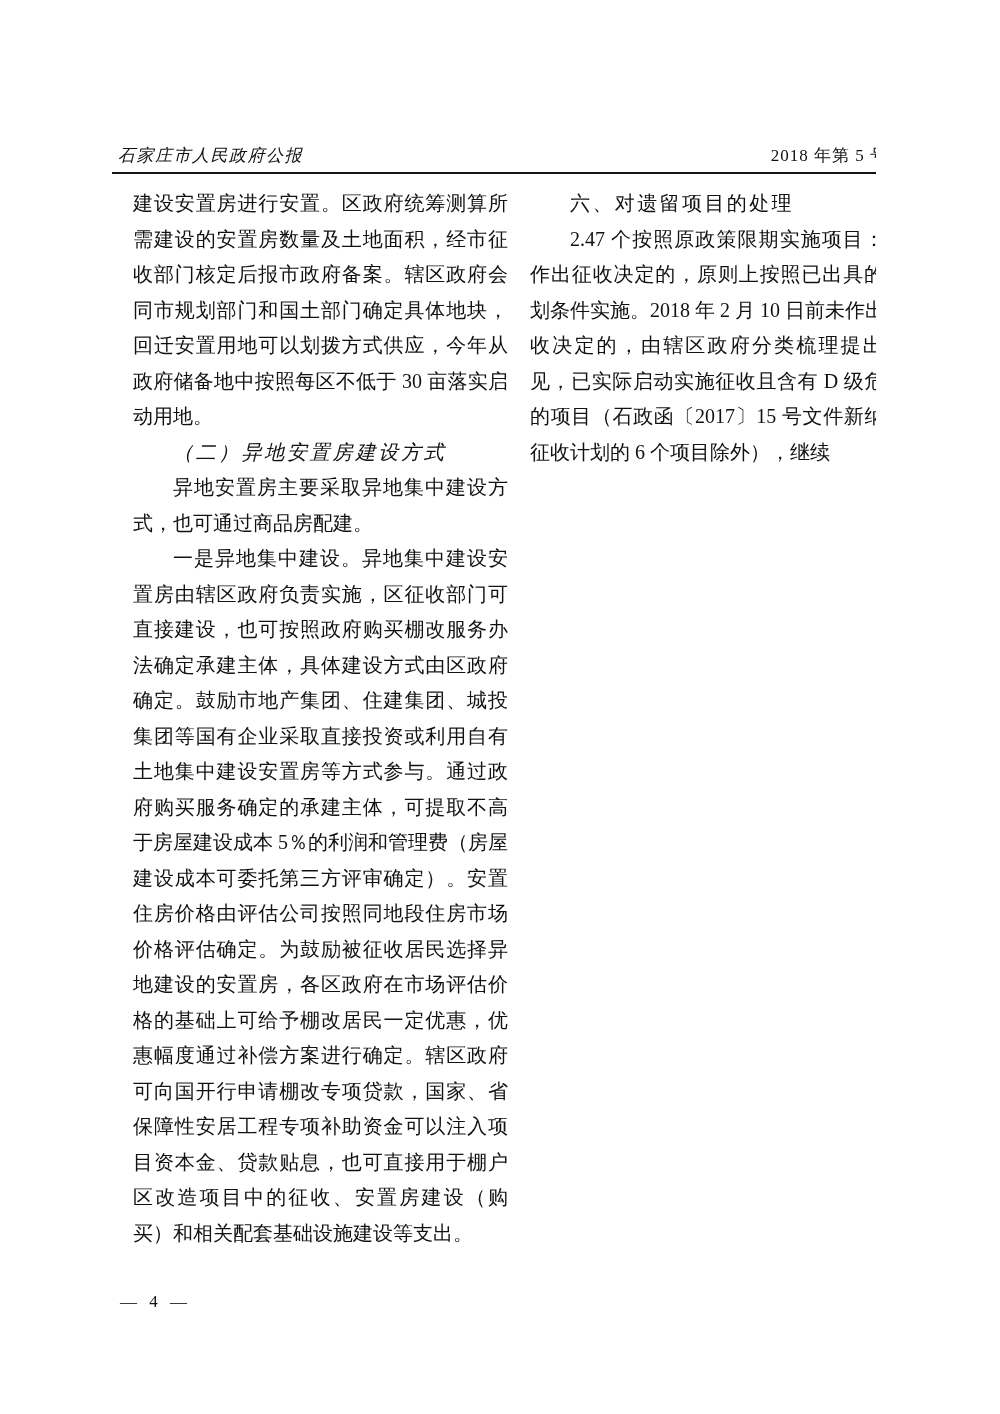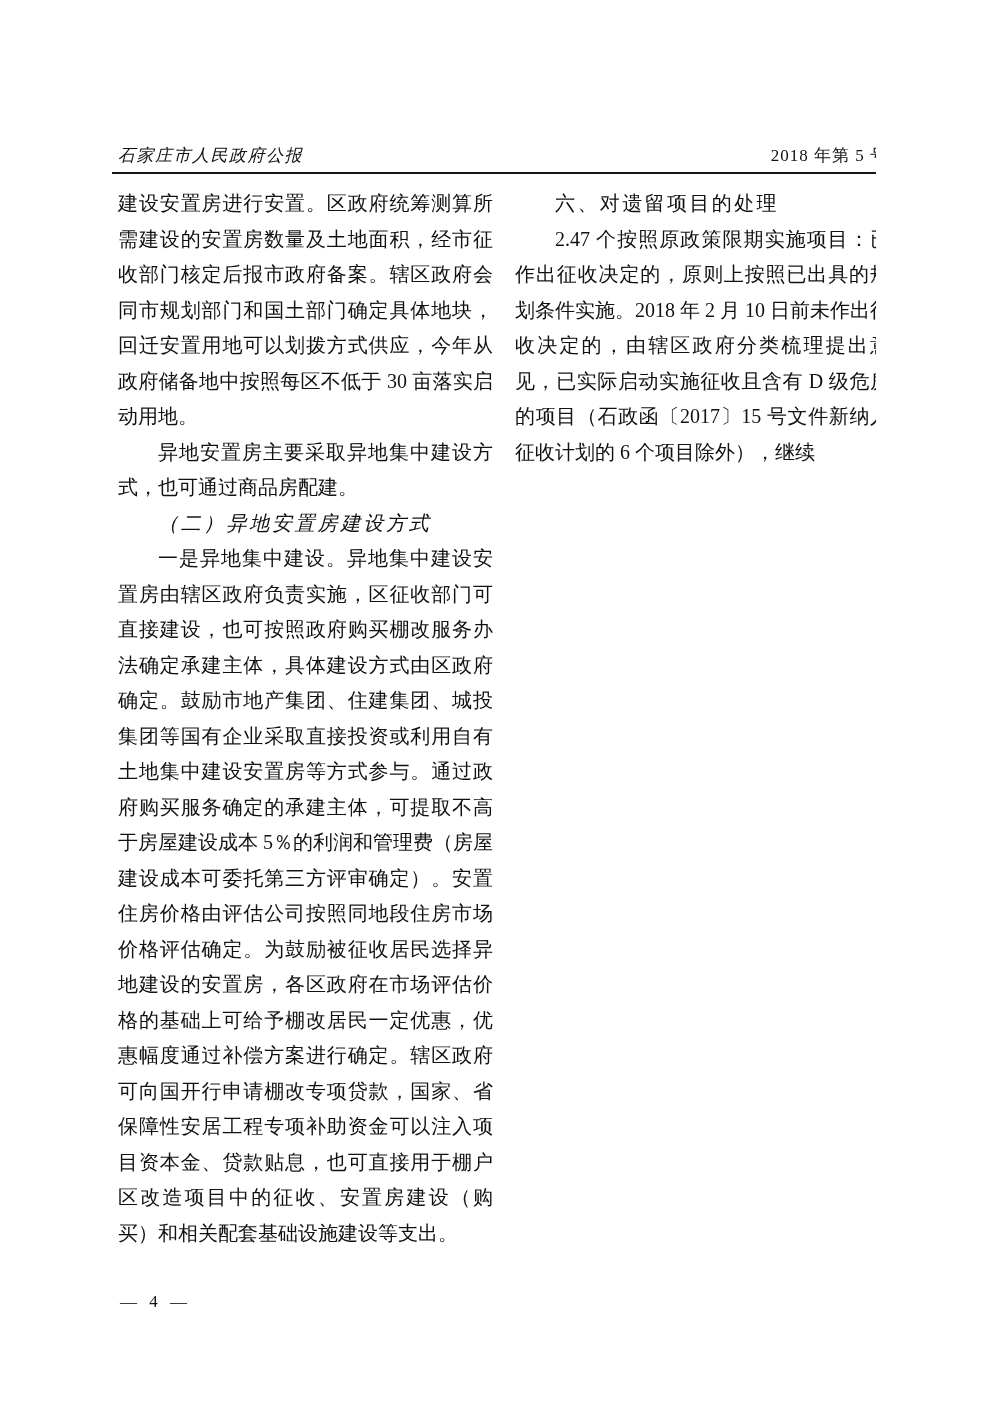--- a/index.html
+++ b/index.html
@@ -49,7 +49,7 @@
   .columns {
     position: absolute;
     top: 150px;
-    left: 118px;
+    left: 133px;
     width: 772px;
     display: flex;
     gap: 22px;

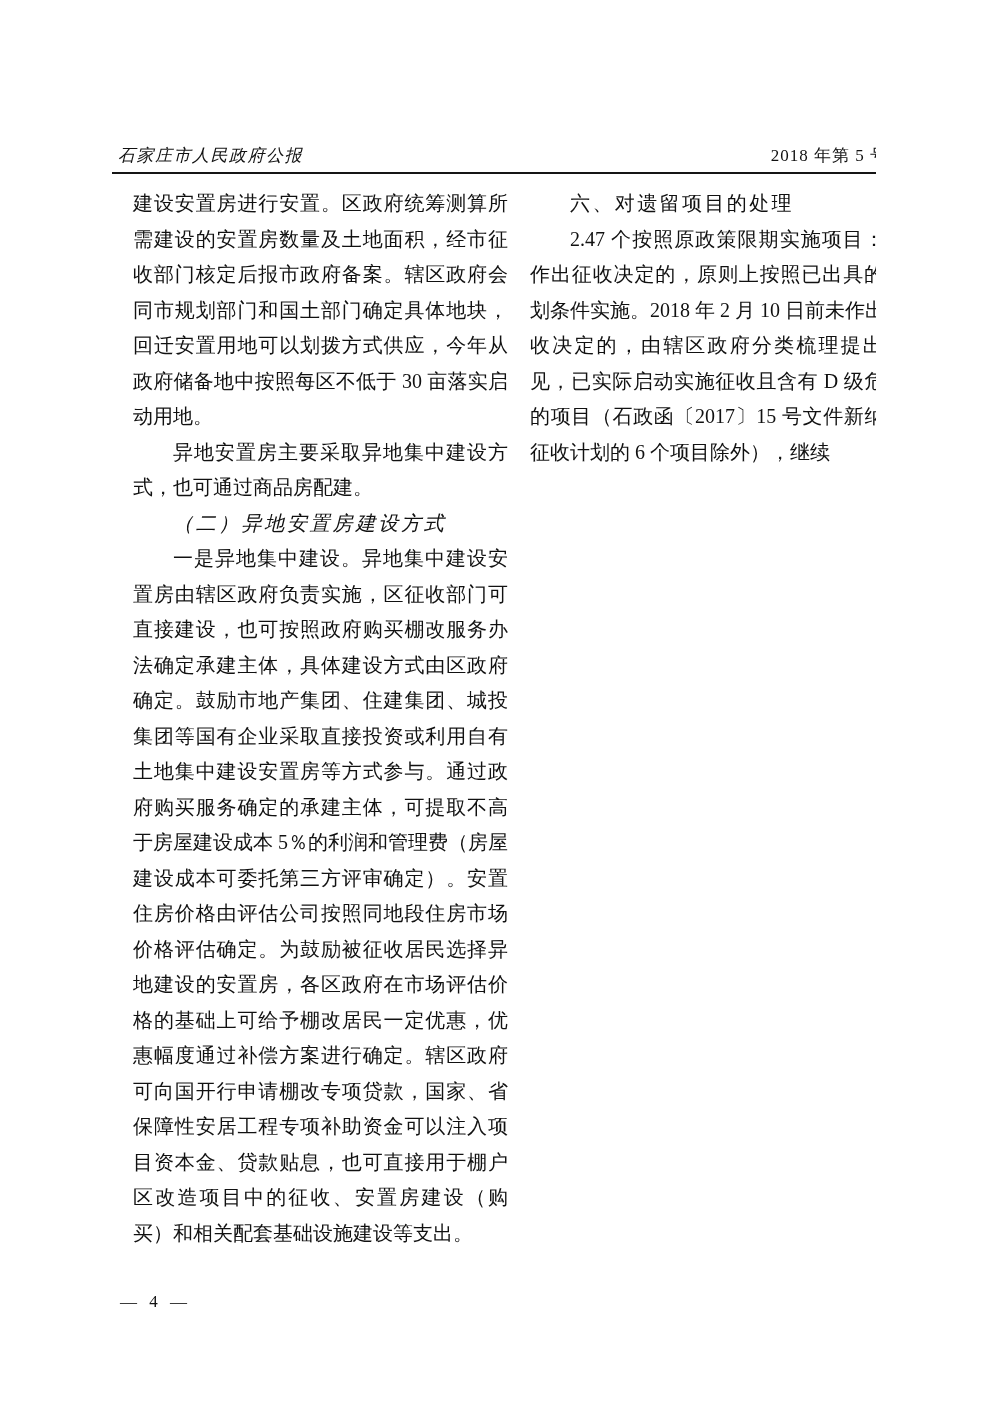--- a/index.html
+++ b/index.html
@@ -103,8 +103,8 @@
 
     <div class="col">
       <p>建设安置房进行安置。区政府统筹测算所需建设的安置房数量及土地面积，经市征收部门核定后报市政府备案。辖区政府会同市规划部门和国土部门确定具体地块，回迁安置用地可以划拨方式供应，今年从政府储备地中按照每区不低于 30 亩落实启动用地。</p>
+      <p class="indent heading-kai">（二）异地安置房建设方式</p>
       <p class="indent">异地安置房主要采取异地集中建设方式，也可通过商品房配建。</p>
-      <p class="indent heading-kai">（二）异地安置房建设方式</p>
       <p class="indent">一是异地集中建设。异地集中建设安置房由辖区政府负责实施，区征收部门可直接建设，也可按照政府购买棚改服务办法确定承建主体，具体建设方式由区政府确定。鼓励市地产集团、住建集团、城投集团等国有企业采取直接投资或利用自有土地集中建设安置房等方式参与。通过政府购买服务确定的承建主体，可提取不高于房屋建设成本 5％的利润和管理费（房屋建设成本可委托第三方评审确定）。安置住房价格由评估公司按照同地段住房市场价格评估确定。为鼓励被征收居民选择异地建设的安置房，各区政府在市场评估价格的基础上可给予棚改居民一定优惠，优惠幅度通过补偿方案进行确定。辖区政府可向国开行申请棚改专项贷款，国家、省保障性安居工程专项补助资金可以注入项目资本金、贷款贴息，也可直接用于棚户区改造项目中的征收、安置房建设（购买）和相关配套基础设施建设等支出。</p>
     </div>
 

